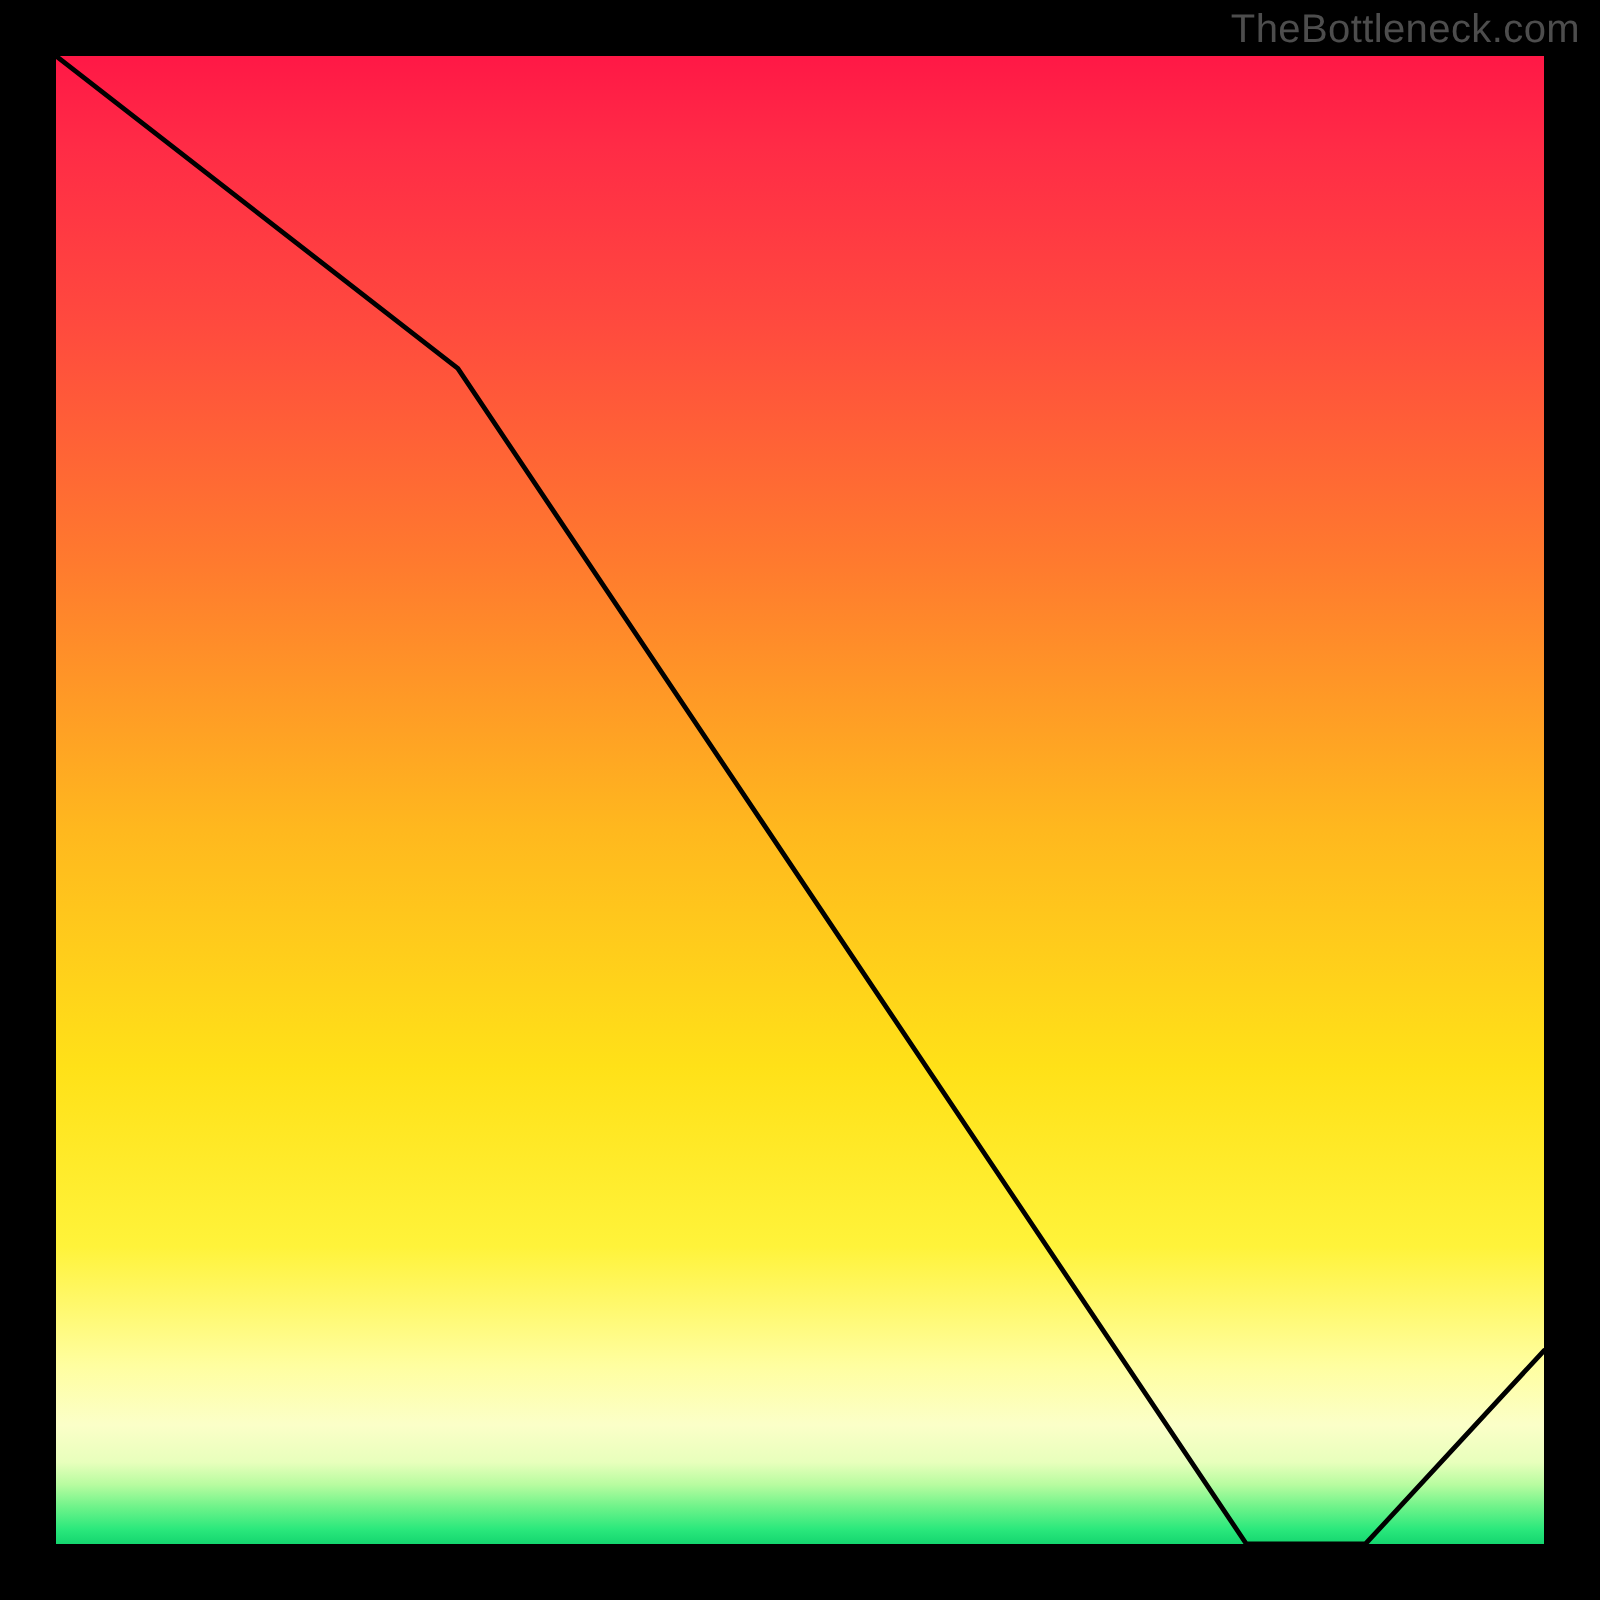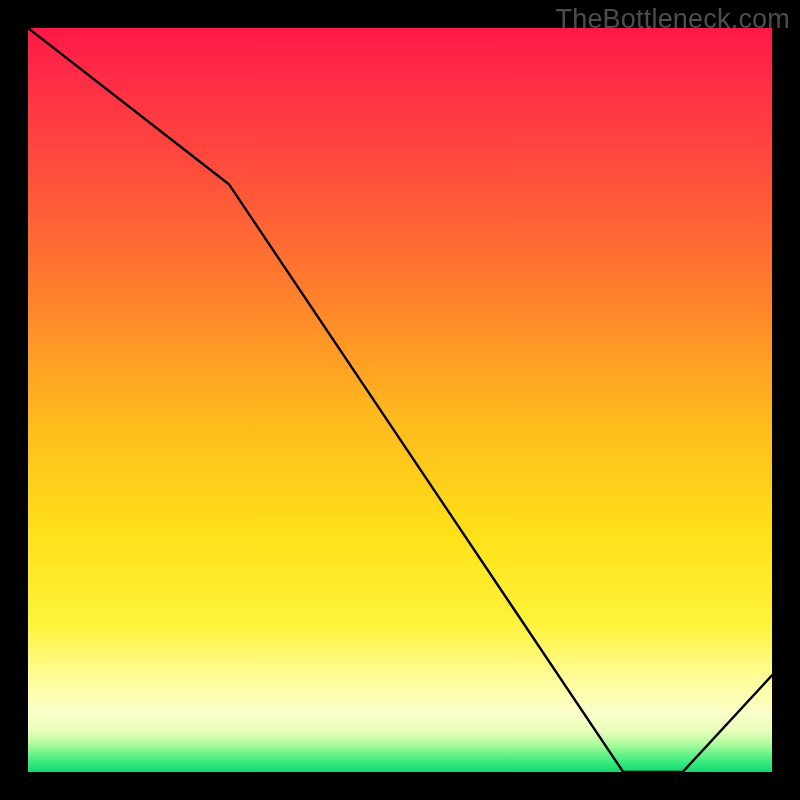--- a/index.html
+++ b/index.html
@@ -22,7 +22,7 @@
     top: 4px;
     right: 10px;
     color: #4d4d4d;
-    font-size: 27px;
+    font-size: 20px;
     font-weight: 400;
     letter-spacing: 0.2px;
     user-select: none;

